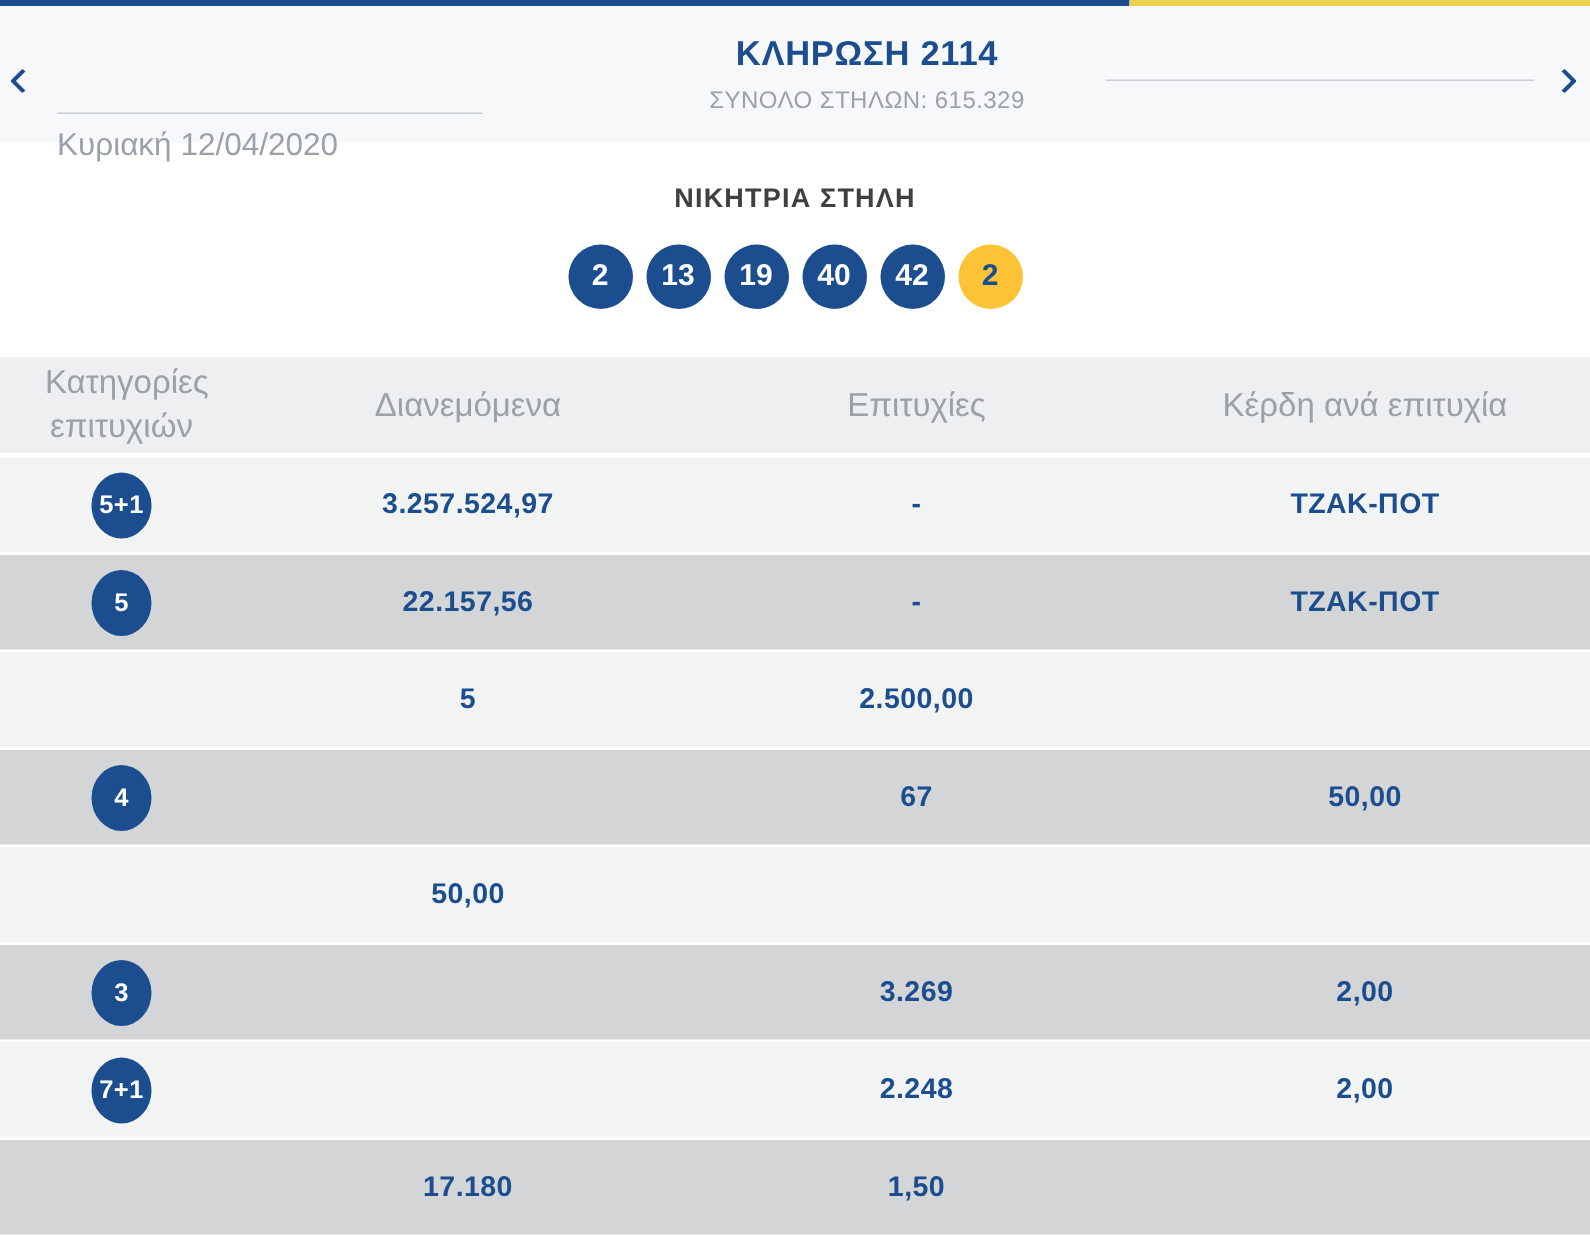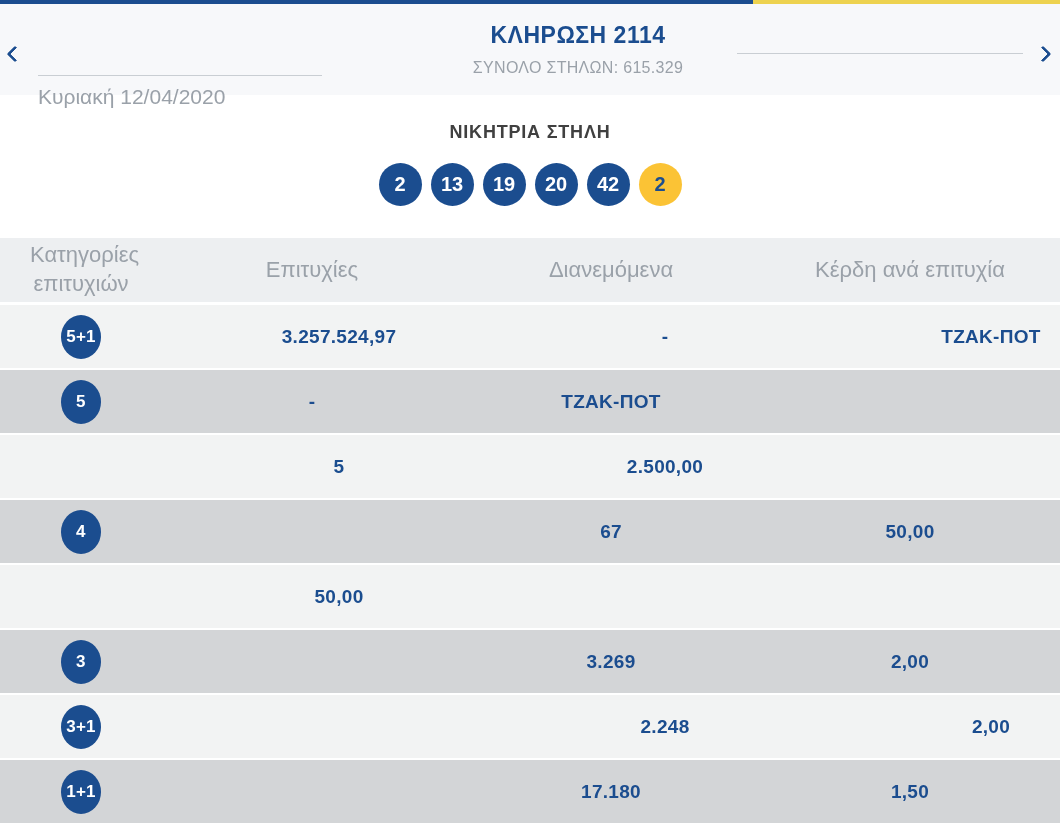--- a/index.html
+++ b/index.html
@@ -189,7 +189,7 @@
       <span class="ball">2</span>
       <span class="ball">13</span>
       <span class="ball">19</span>
-      <span class="ball">20</span>
+      <span class="ball">40</span>
       <span class="ball">42</span>
       <span class="ball joker">2</span>
     </div>

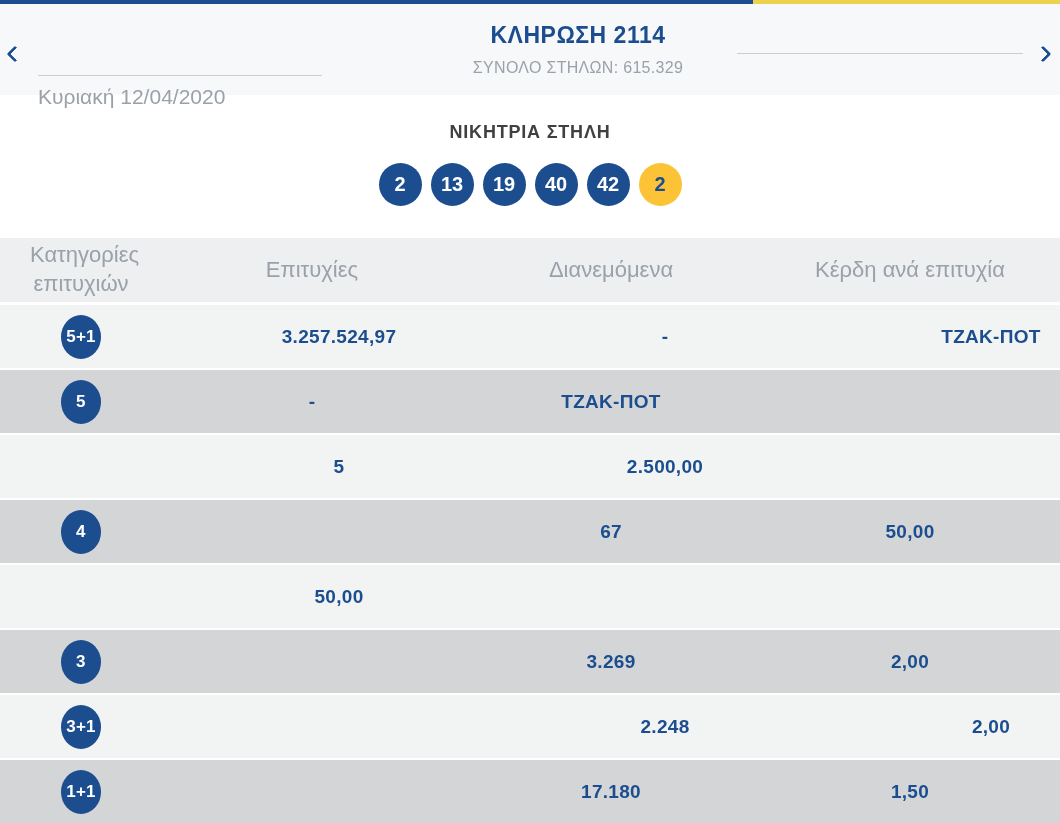--- a/index.html
+++ b/index.html
@@ -198,8 +198,8 @@
   <section class="results">
     <div class="thead">
       <div class="th th-cat">Κατηγορίες επιτυχιών</div>
+      <div class="th">Διανεμόμενα</div>
       <div class="th">Επιτυχίες</div>
-      <div class="th">Διανεμόμενα</div>
       <div class="th">Κέρδη ανά επιτυχία</div>
     </div>
 

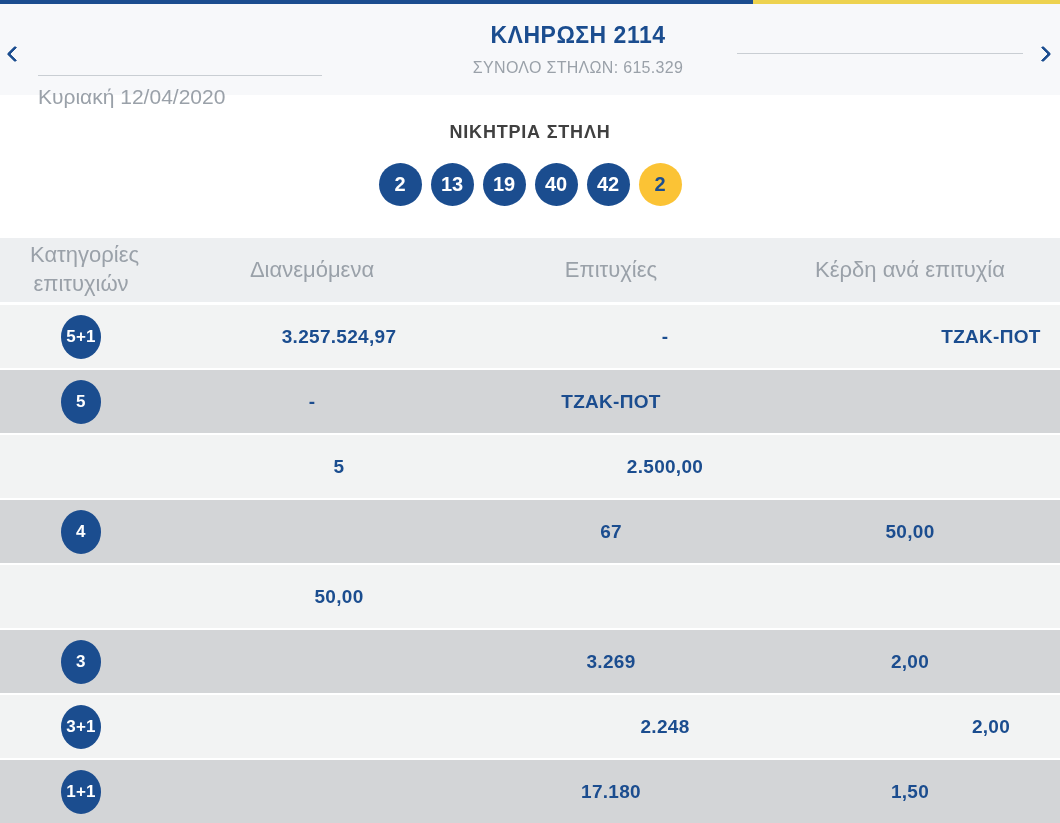--- a/index.html
+++ b/index.html
@@ -128,7 +128,7 @@
     height: 65px;
     border-bottom: 2px solid #ffffff;
   }
-  .trow.odd  { background: #f2f3f3; gap: 27px; }
+  .trow.odd  { background: #f2f3f3; }
   .trow.even { background: #d3d5d7; }
   .td {
     text-align: center;

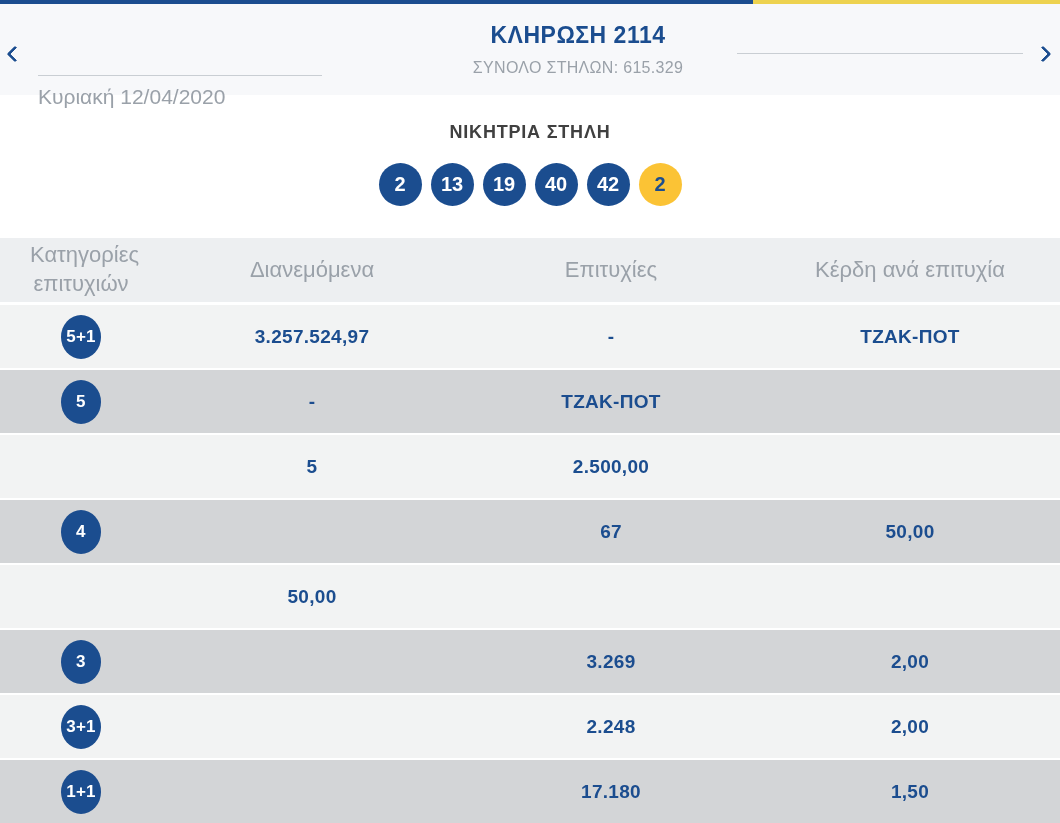--- a/index.html
+++ b/index.html
@@ -212,6 +212,7 @@
 
     <div class="trow even">
       <div class="td"><span class="badge">5</span></div>
+      <div class="td">22.157,56</div>
       <div class="td">-</div>
       <div class="td">ΤΖΑΚ-ΠΟΤ</div>
     </div>

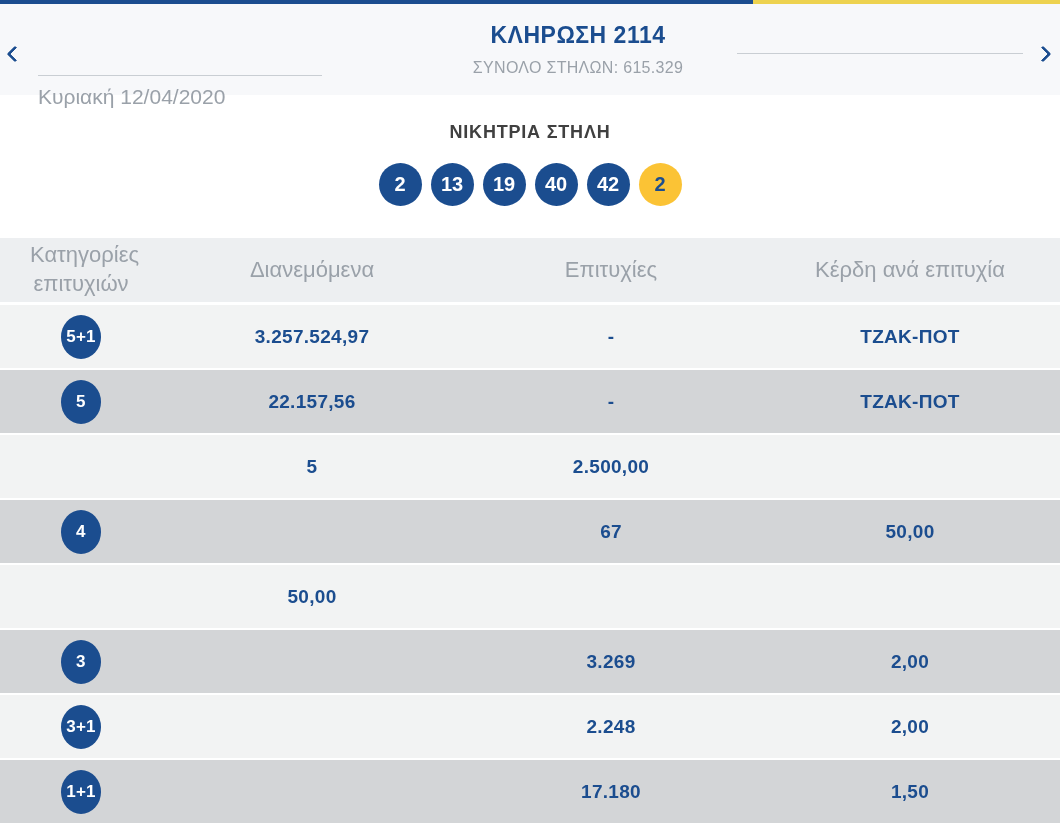--- a/index.html
+++ b/index.html
@@ -243,7 +243,7 @@
     </div>
 
     <div class="trow odd">
-      <div class="td"><span class="badge">3+1</span></div>
+      <div class="td"><span class="badge">7+1</span></div>
       <div class="td"></div>
       <div class="td">2.248</div>
       <div class="td">2,00</div>

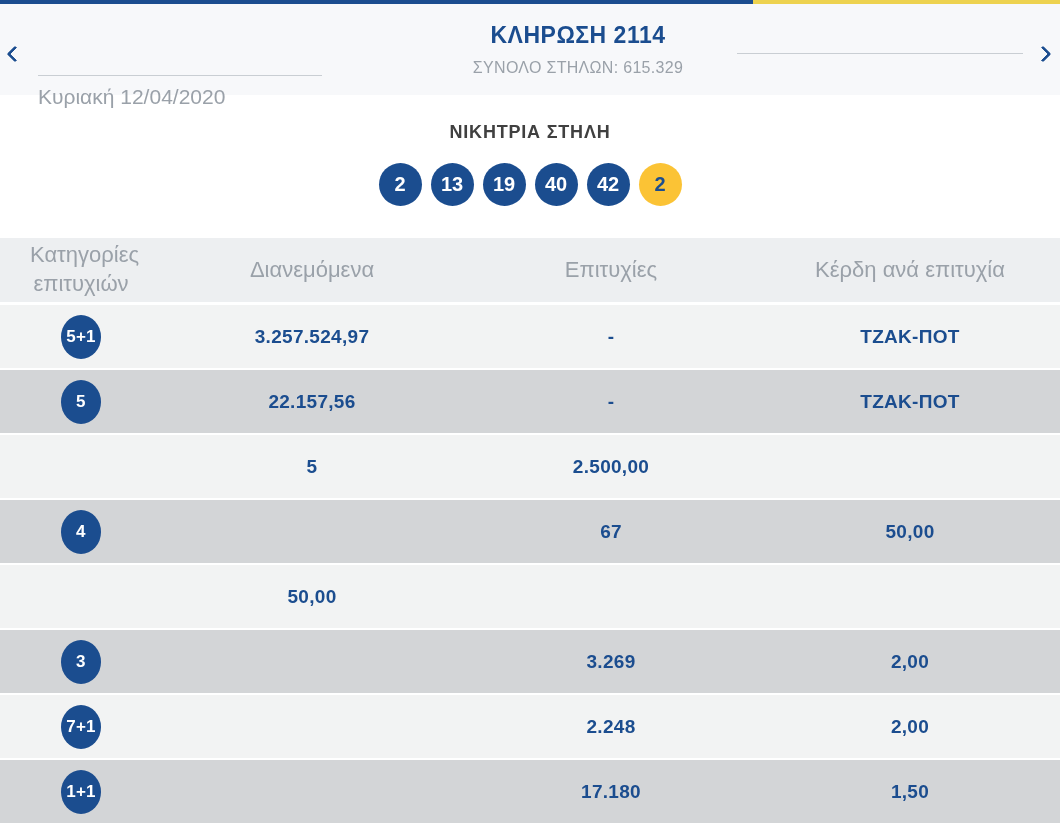--- a/index.html
+++ b/index.html
@@ -250,7 +250,6 @@
     </div>
 
     <div class="trow even">
-      <div class="td"><span class="badge">1+1</span></div>
       <div class="td"></div>
       <div class="td">17.180</div>
       <div class="td">1,50</div>

